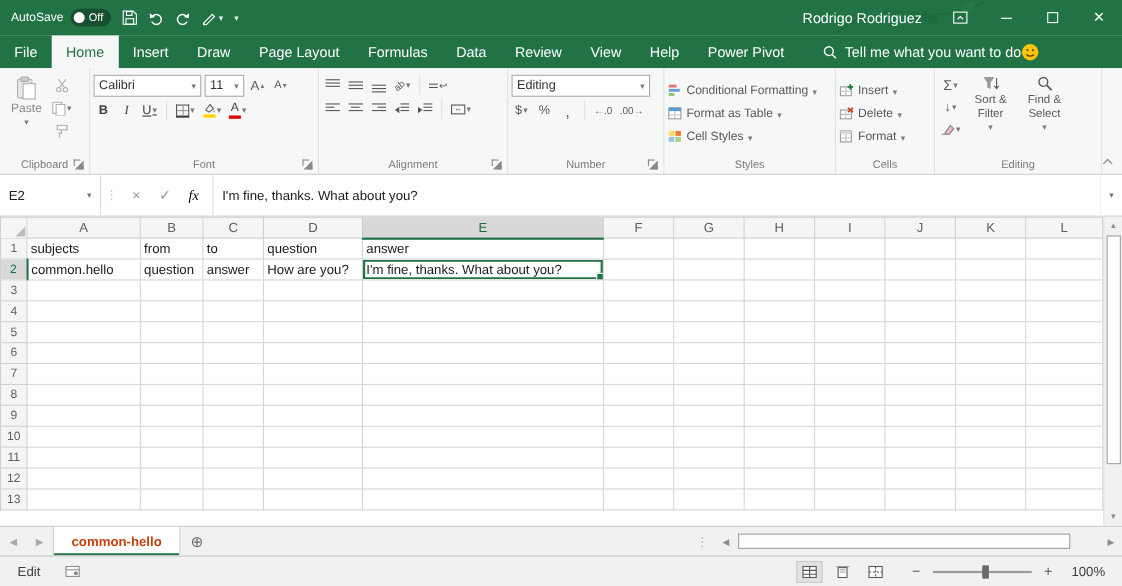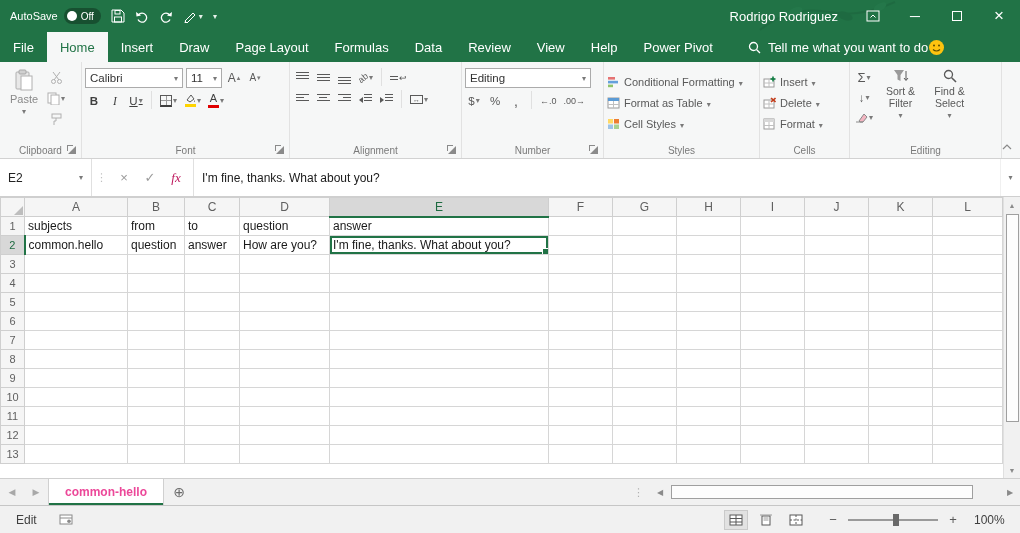--- a/index.html
+++ b/index.html
@@ -78,7 +78,7 @@
   .fsep { display:flex; align-items:center; color:#c0c0c0; padding:0 4px; font-size:11px; }
   .fbtns { display:flex; align-items:center; gap:4px; padding:0 6px 0 2px; border-right:1px solid #e0e0e0; }
   .fbtn { width:22px; height:22px; display:flex; align-items:center; justify-content:center; background:none; border:none; color:#9a9a9a; font-size:13px; }
-  .fx { font-style:italic; font-family:"Liberation Serif",serif; color:#be185d; font-size:13px; }
+  .fx { font-style:italic; font-family:"Liberation Serif",serif; color:#000000; font-size:13px; }
   .finput { flex:1; display:flex; align-items:center; padding:0 8px; font-size:12px; color:#1a1a1a; }
   .fexpand { width:20px; display:flex; align-items:center; justify-content:center; color:#9a9a9a; background:none; border:none; border-left:1px solid #f0f0f0; }
 

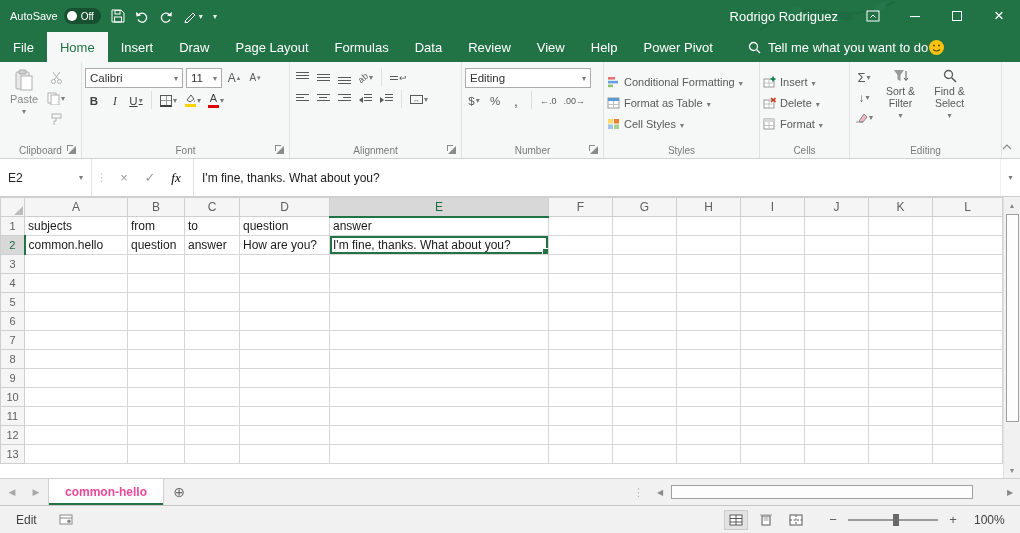--- a/index.html
+++ b/index.html
@@ -104,7 +104,7 @@
   
   .tabbar { height:27px; background:#f1f1f1; border-top:1px solid #cfcfcf; display:flex; align-items:stretch; font-size:12px; flex:0 0 auto; }
   .snav { width:24px; display:flex; align-items:center; justify-content:center; color:#a8a8a8; font-size:9px; background:none; border:none; }
-  .sheettab { display:flex; align-items:center; padding:0 16px; background:#fff; color:#ec4899; font-weight:bold; border-left:1px solid #d0d0d0; border-right:1px solid #d0d0d0; box-shadow:inset 0 -2px 0 #217346; }
+  .sheettab { display:flex; align-items:center; padding:0 16px; background:#fff; color:#c2410c; font-weight:bold; border-left:1px solid #d0d0d0; border-right:1px solid #d0d0d0; box-shadow:inset 0 -2px 0 #217346; }
   .newsheet { width:30px; display:flex; align-items:center; justify-content:center; color:#6d6d6d; font-size:14px; background:none; border:none; }
   .tspacer { flex:1; }
   .splitdots { display:flex; align-items:center; color:#b0b0b0; font-size:11px; padding:0 6px; }

